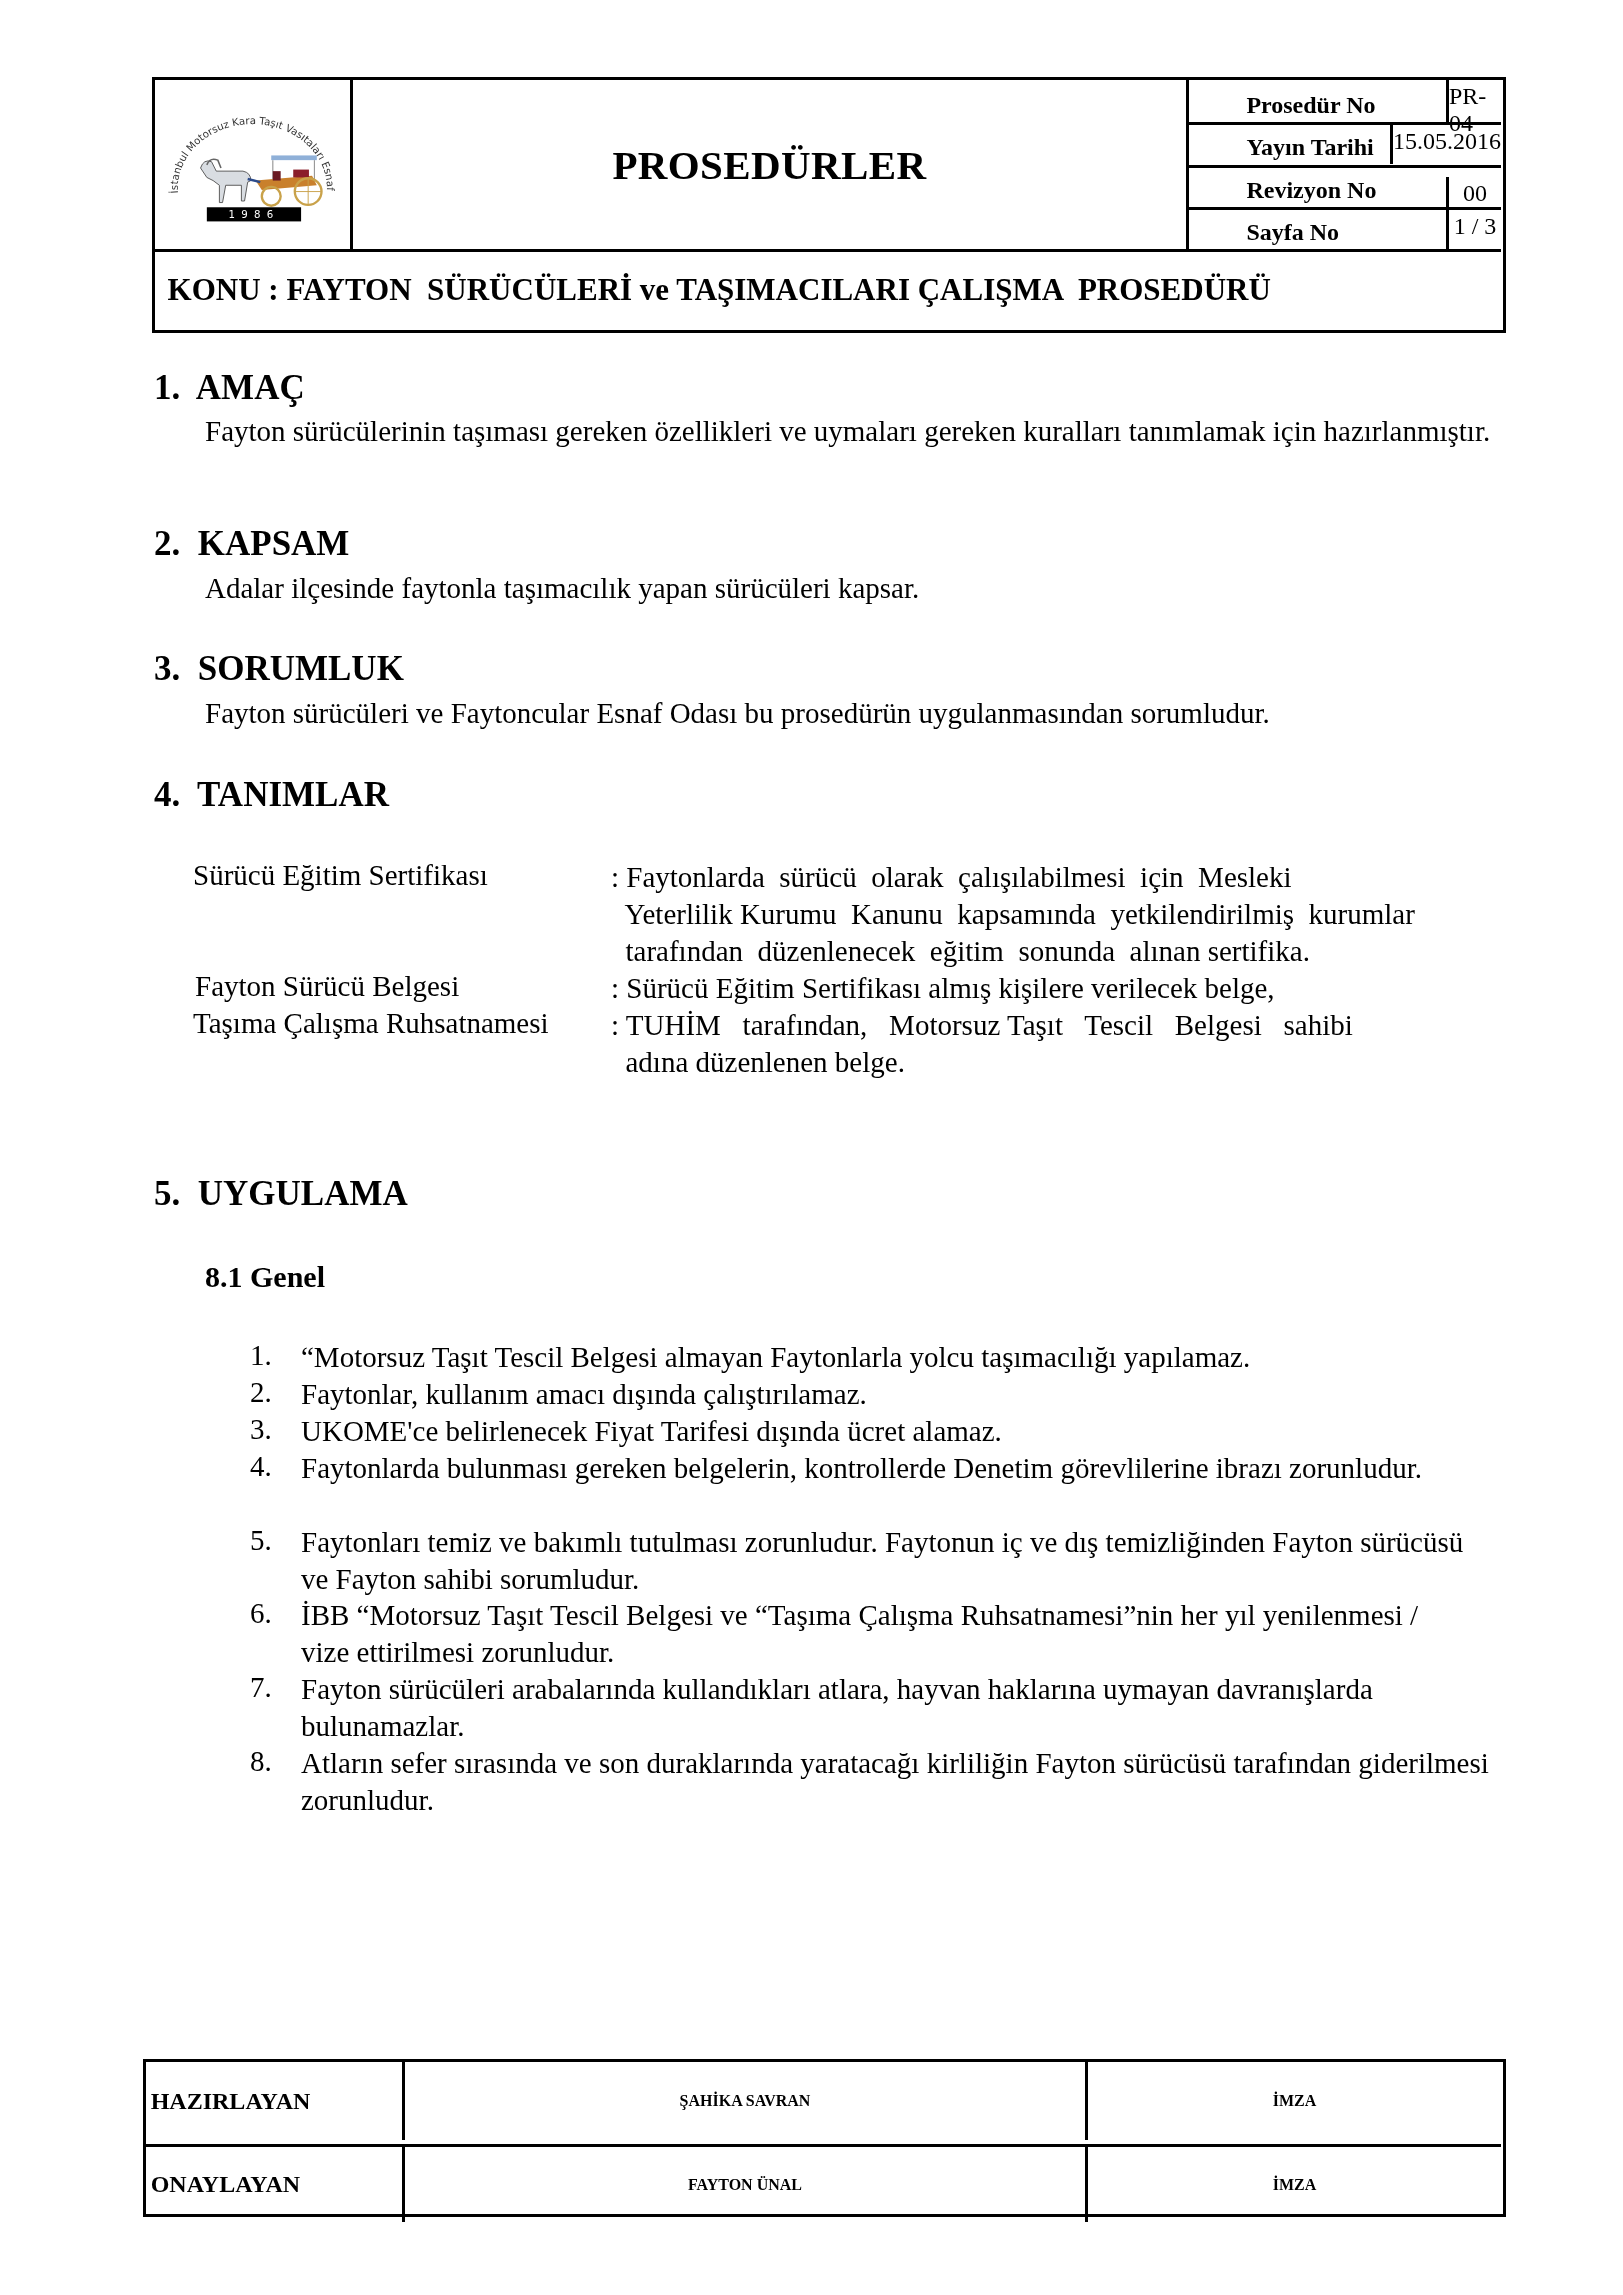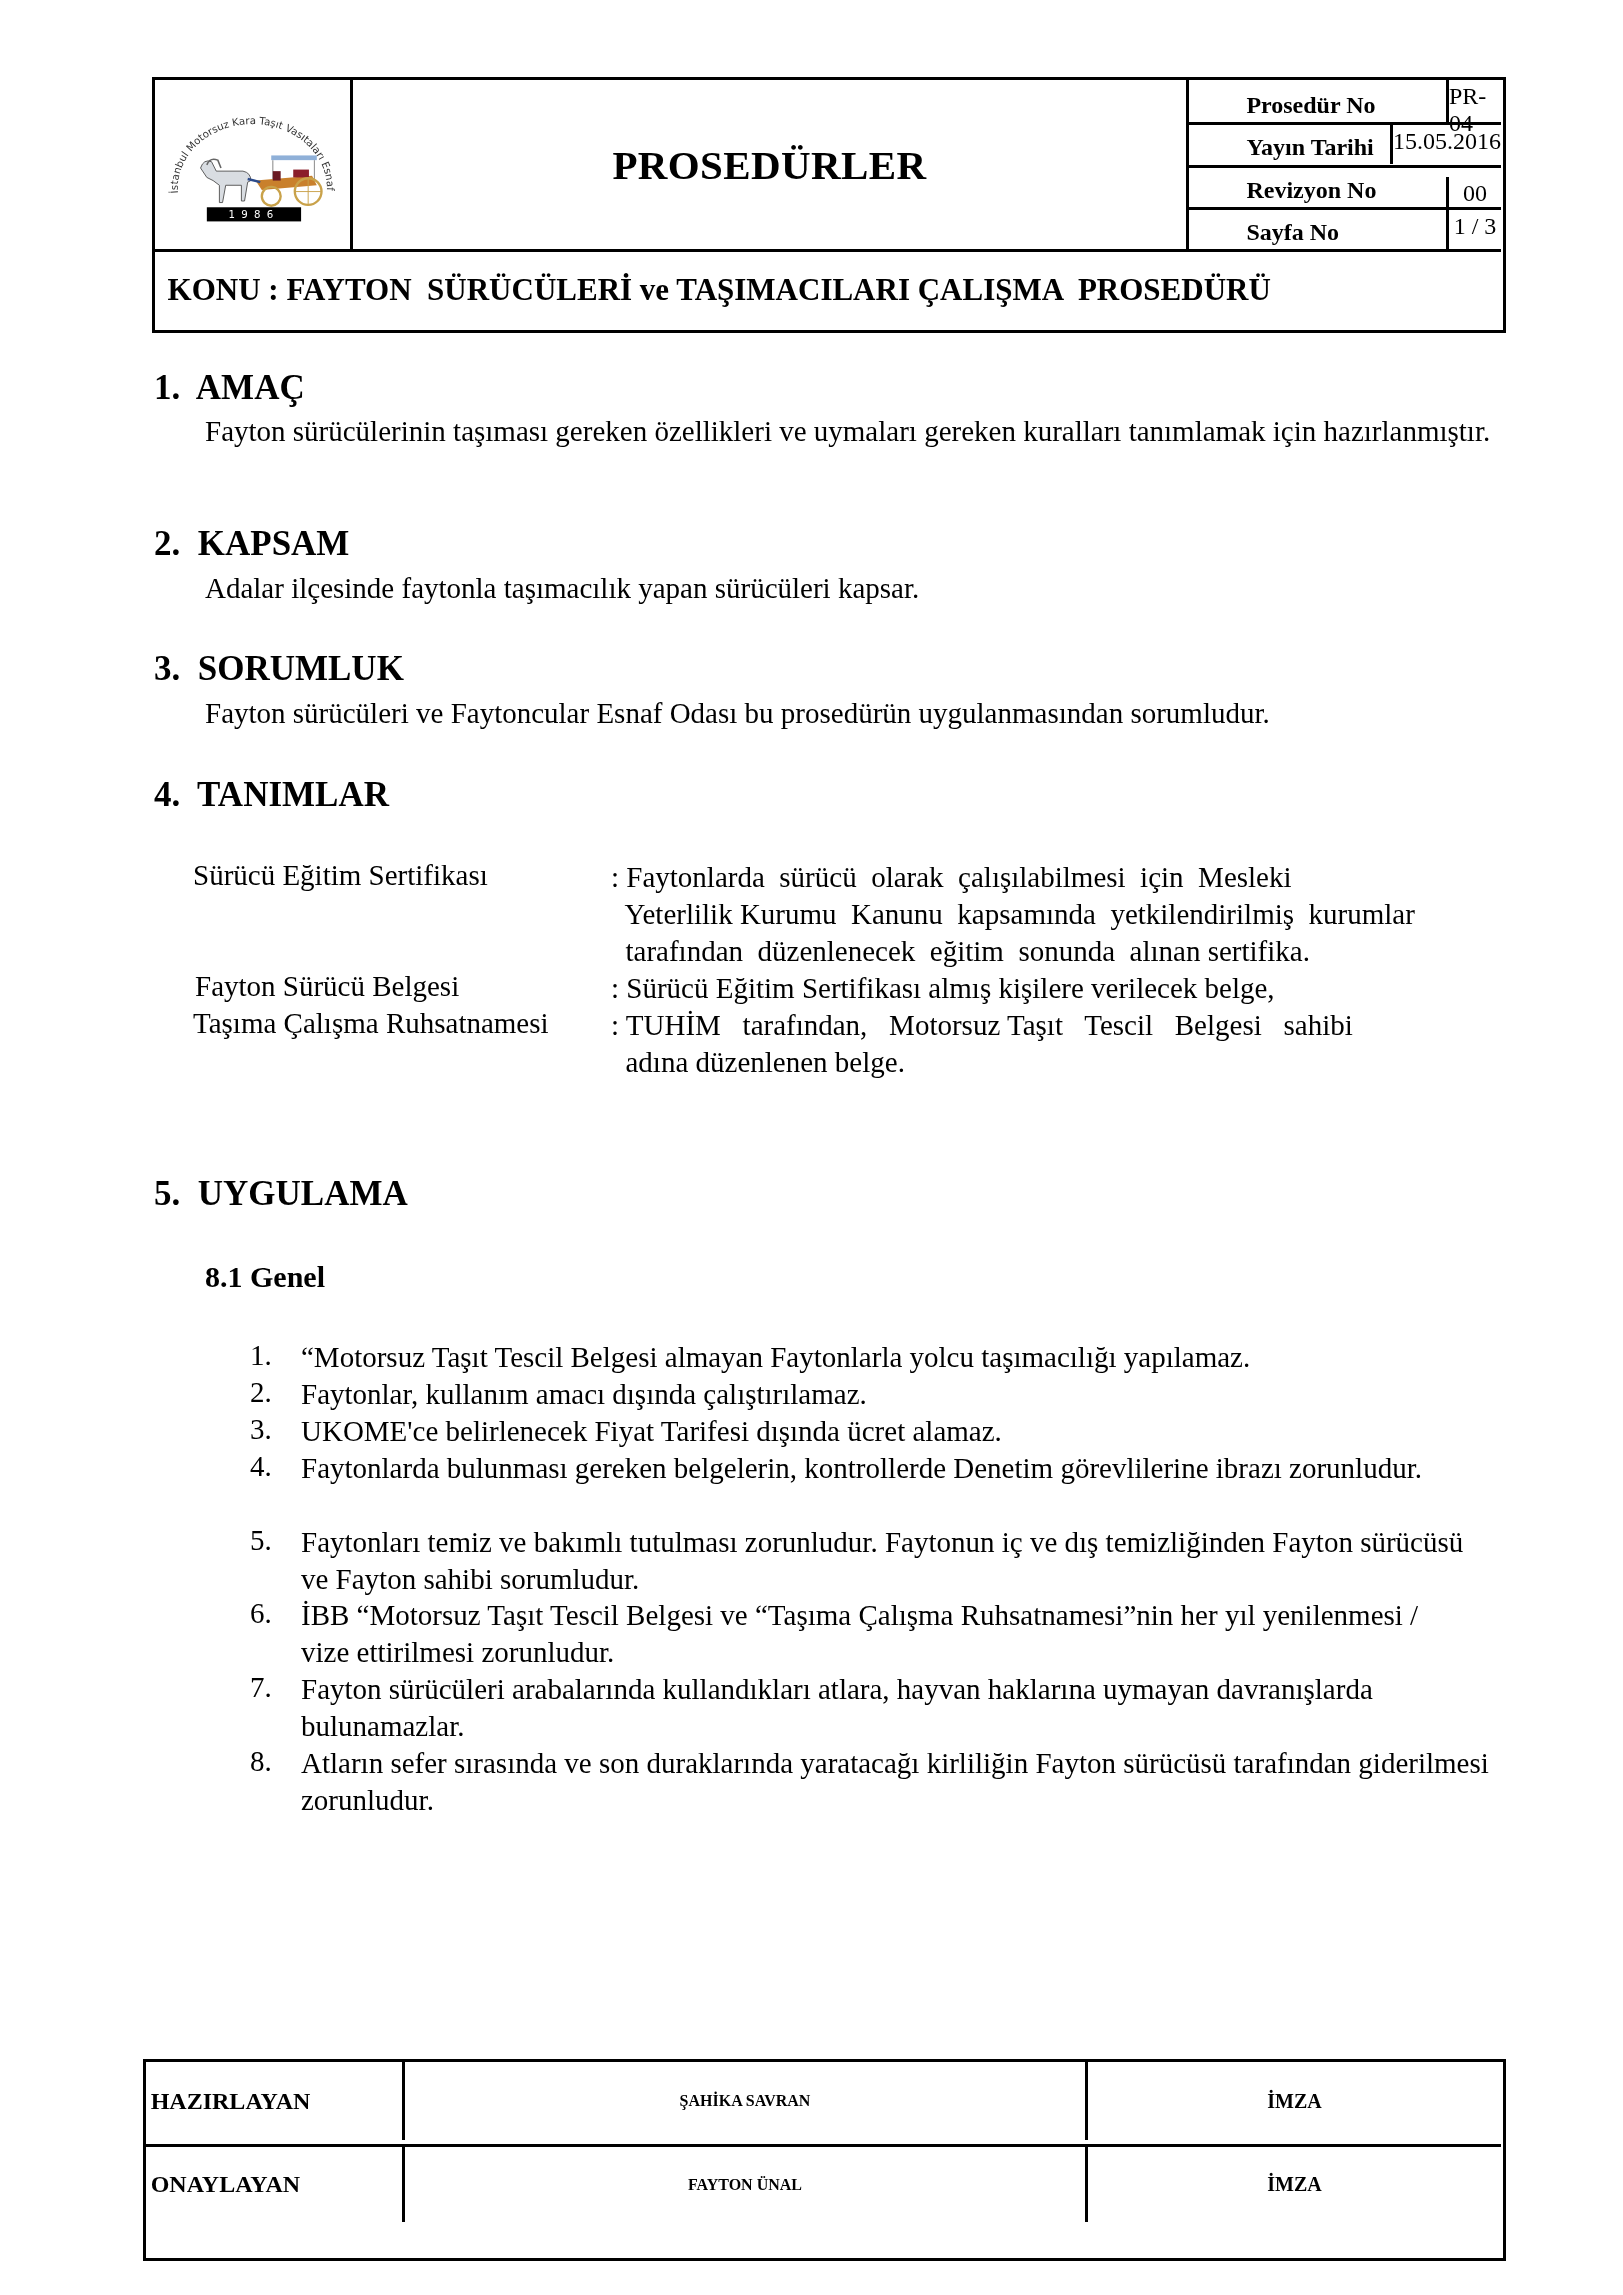--- a/index.html
+++ b/index.html
@@ -40,7 +40,7 @@
     .list-text { position: absolute; left: 301px; font-size: 29px; line-height: 37px; width: 1209px; }
 
     
-    #ftr { position: absolute; left: 143px; top: 2059px; width: 1363px; height: 202px;
+    #ftr { position: absolute; left: 143px; top: 2059px; width: 1363px; height: 158px;
       box-sizing: border-box; border: 3.9px solid #000; }
     .frow { position: absolute; left: 0; width: 1355px; height: 78px; display: flex; }
     .frow.second { top: 82px; border-top: 3.9px solid #000; box-sizing: border-box; height: 78px; }

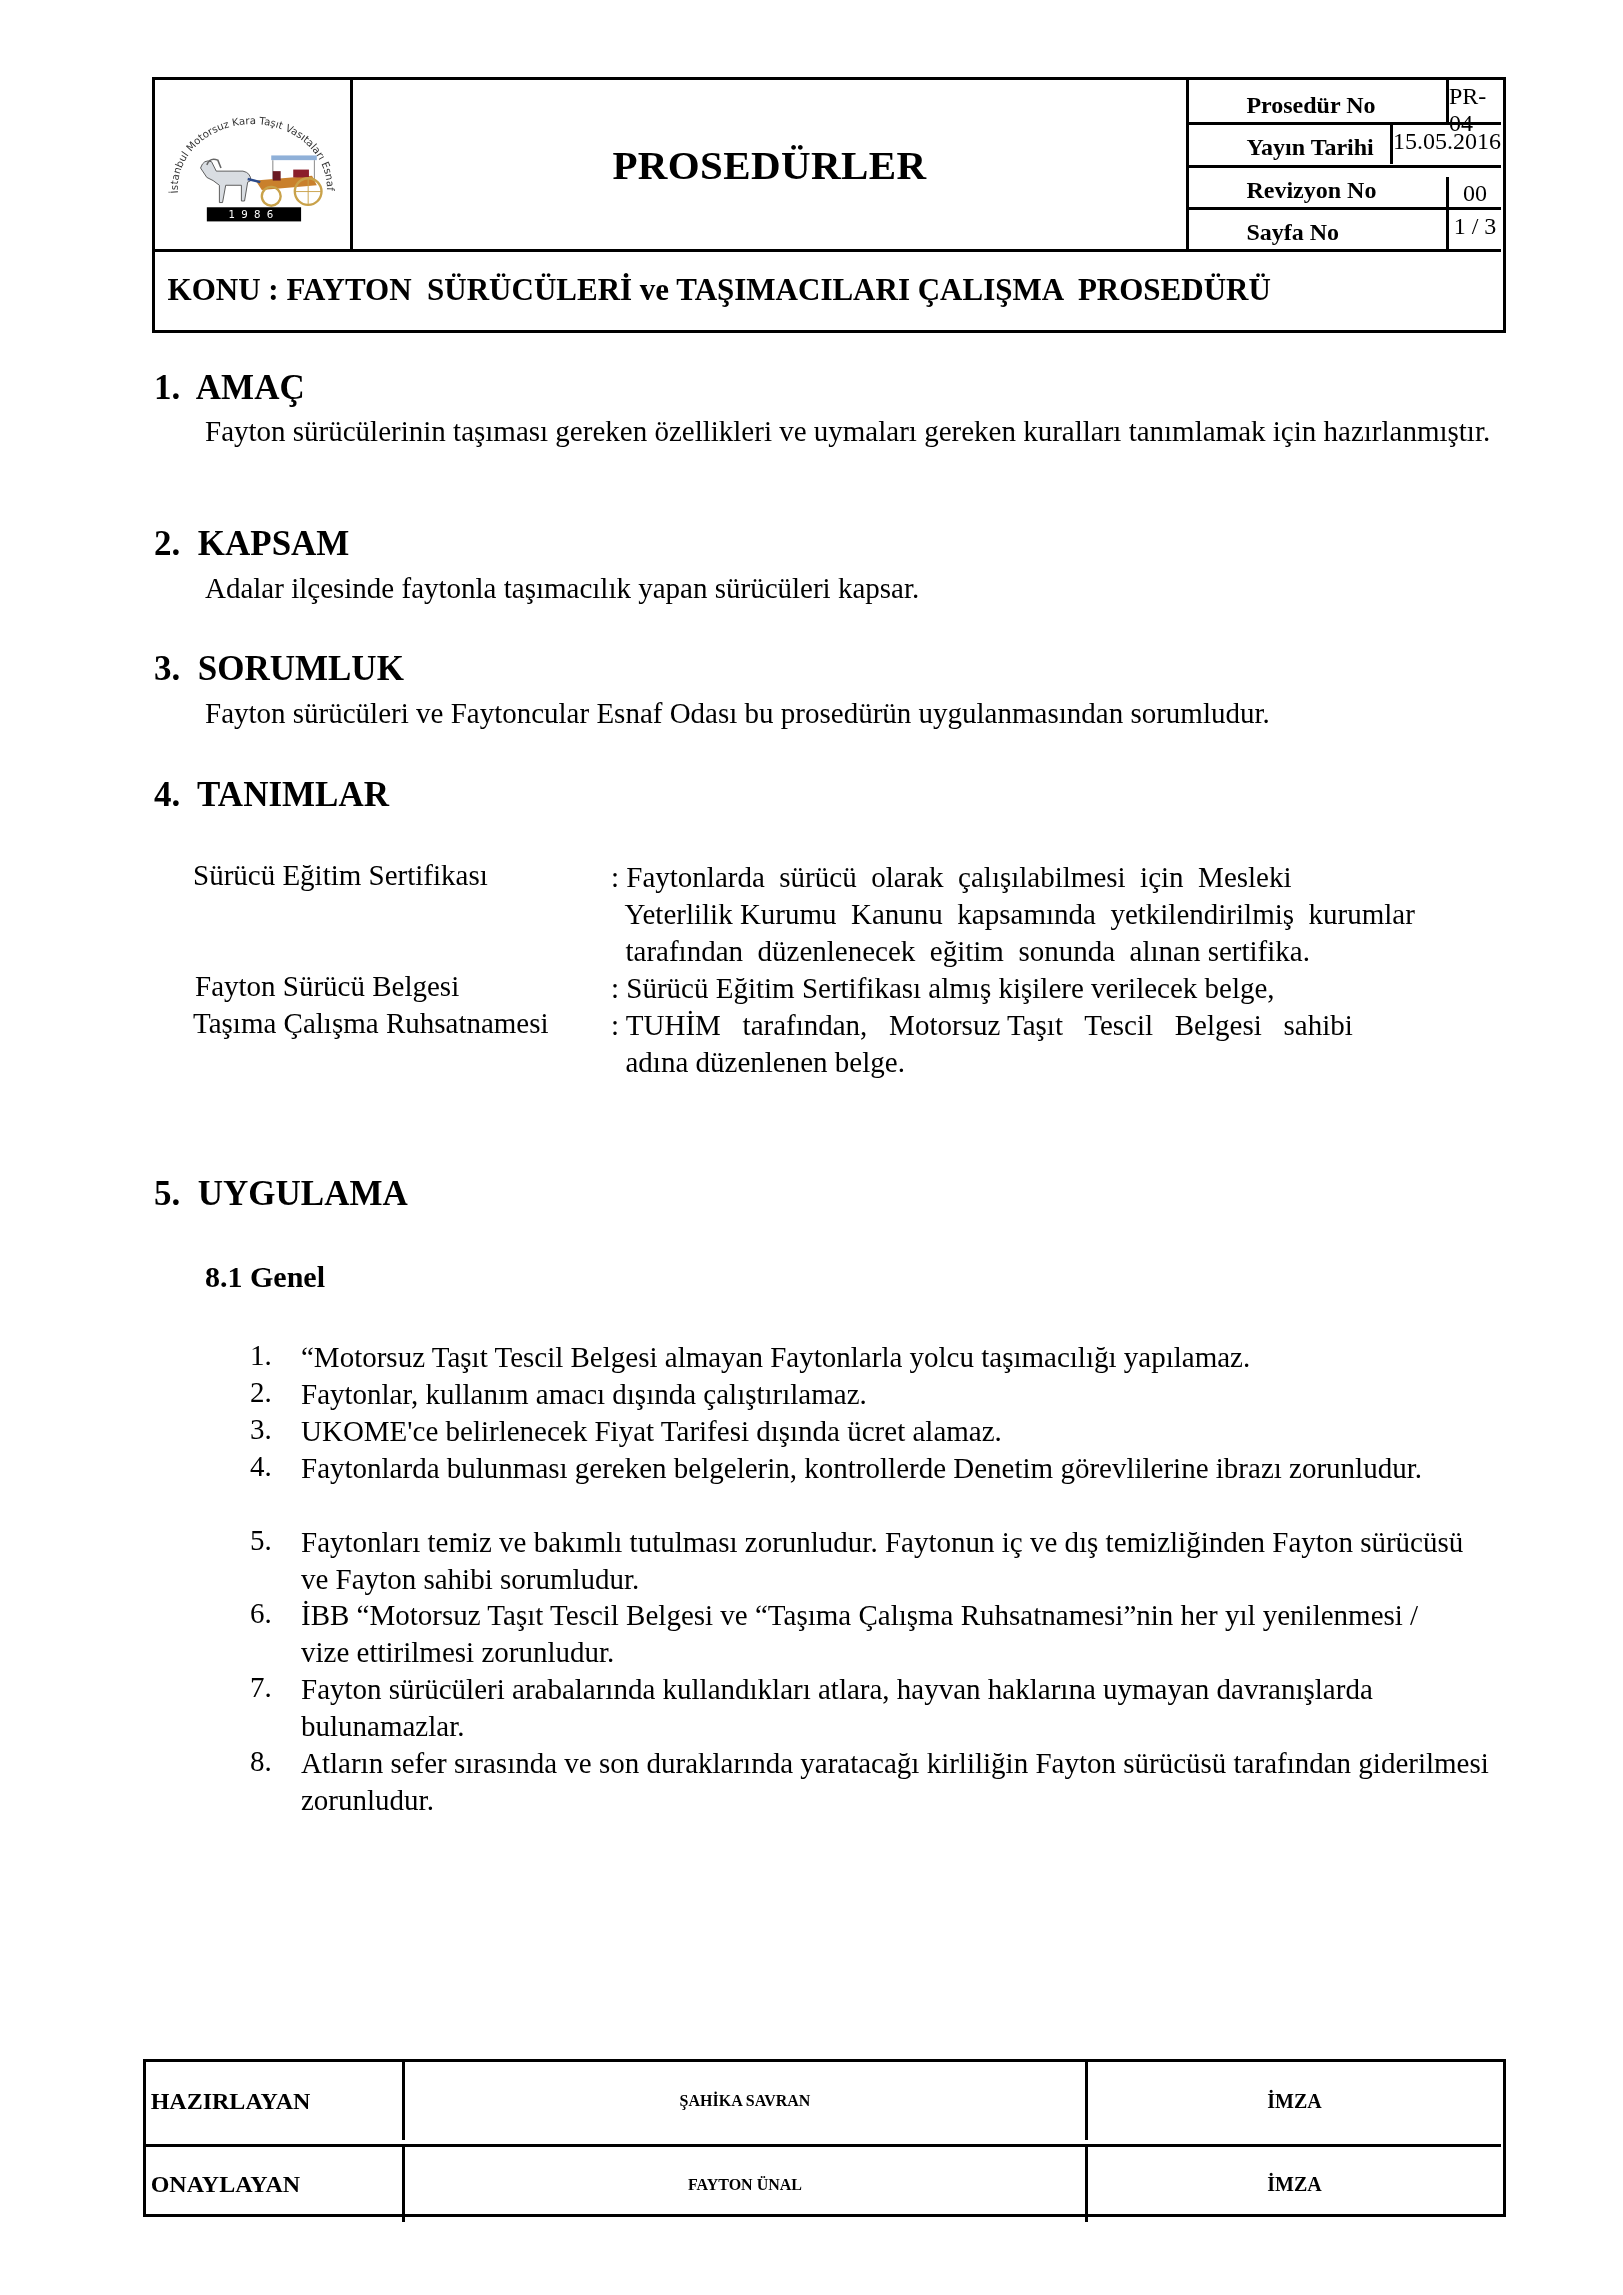--- a/index.html
+++ b/index.html
@@ -48,7 +48,7 @@
       display: flex; align-items: center; padding-left: 4.7px; }
     .fc2 { width: 683px; border-right: 3.9px solid #000; box-sizing: border-box; font-weight: bold; font-size: 16px;
       display: flex; align-items: center; justify-content: center; }
-    .fc3 { flex: 1; font-weight: bold; font-size: 20px; display: flex; align-items: center; justify-content: center; }
+    .fc3 { flex: 1; font-weight: bold; font-size: 16px; display: flex; align-items: center; justify-content: center; }
   </style>
 </head>
 <body>

